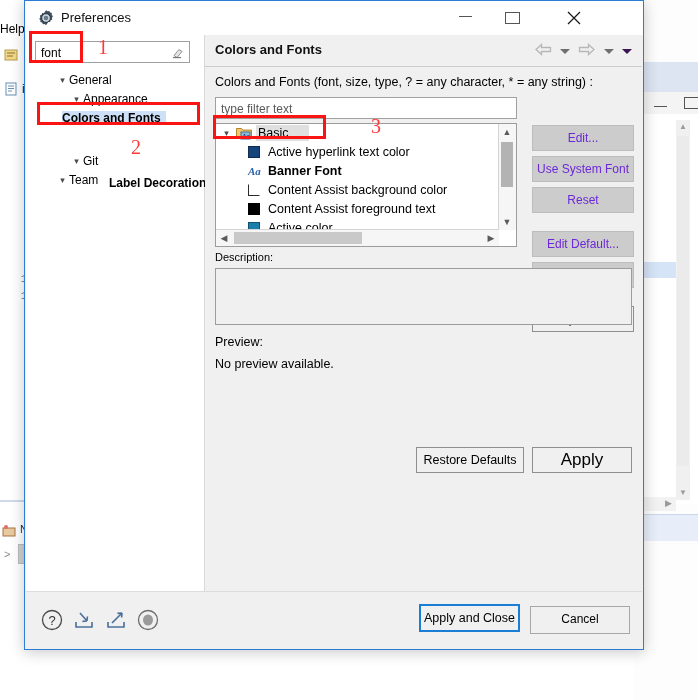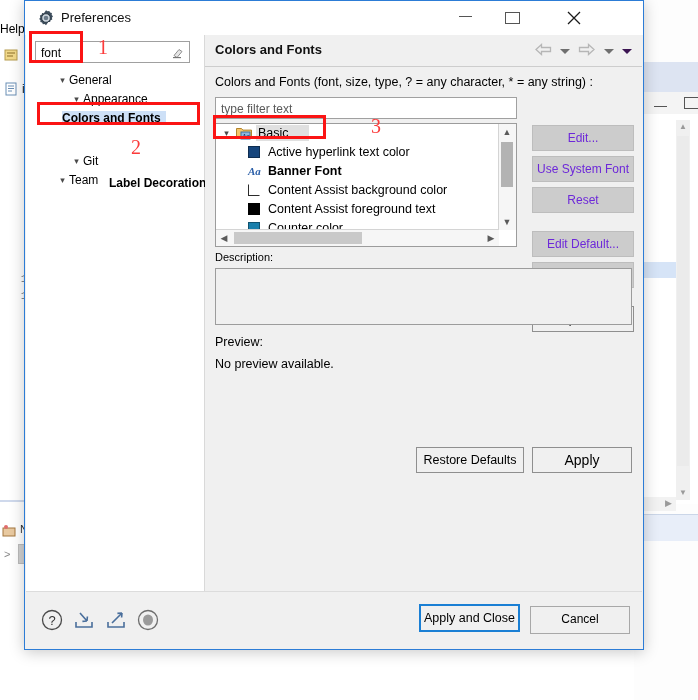--- a/index.html
+++ b/index.html
@@ -286,7 +286,7 @@
           <span class="sw" style="background:#000000"></span><span class="lbl">Content Assist foreground text</span>
         </div>
         <div class="citem indent">
-          <span class="sw" style="background:#1a7fab"></span><span class="lbl">Counter color</span>
+          <span class="sw" style="background:#1a7fab"></span><span class="lbl">Active color</span>
         </div>
 
       </div>

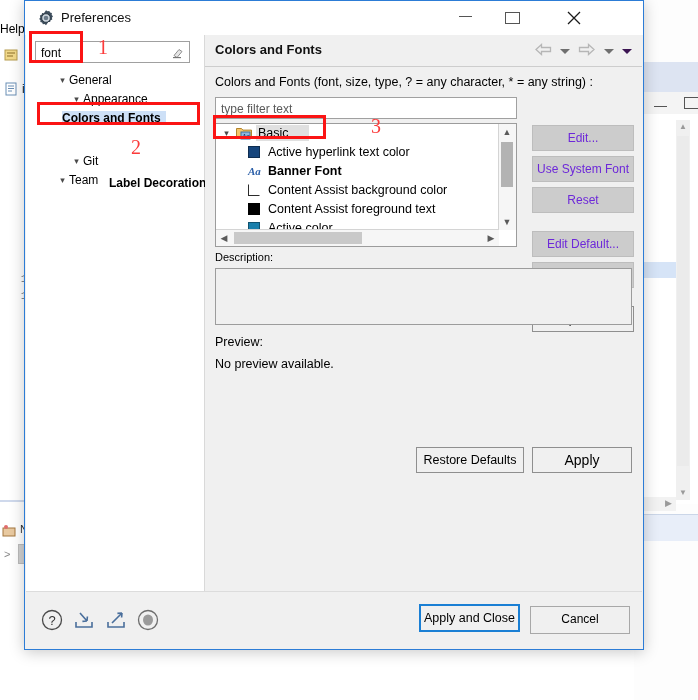--- a/index.html
+++ b/index.html
@@ -98,7 +98,7 @@
   #prev-text{position:absolute;left:10px;top:322px;font-size:12.5px;}
 
   #restore-btn{position:absolute;right:118px;top:412px;width:108px;height:26px;background:#f0f0f0;border:1px solid #8f8f8f;box-sizing:border-box;text-align:center;line-height:24px;font-size:12.5px;}
-  #apply-btn{position:absolute;right:10px;top:412px;width:100px;height:26px;background:#f0f0f0;border:1px solid #8f8f8f;box-sizing:border-box;text-align:center;line-height:24px;font-size:14px;}
+  #apply-btn{position:absolute;right:10px;top:412px;width:100px;height:26px;background:#f0f0f0;border:1px solid #8f8f8f;box-sizing:border-box;text-align:center;line-height:24px;font-size:17px;}
 
   
   #footer{position:absolute;left:1px;right:1px;bottom:1px;height:56px;background:#f0f0f0;border-top:1px solid #dcdcdc;}

